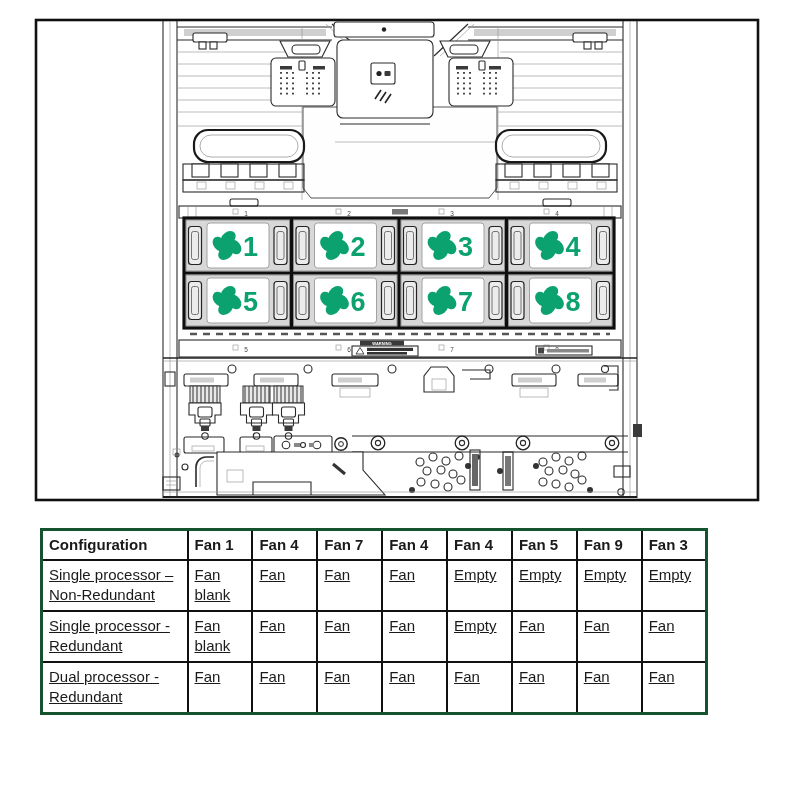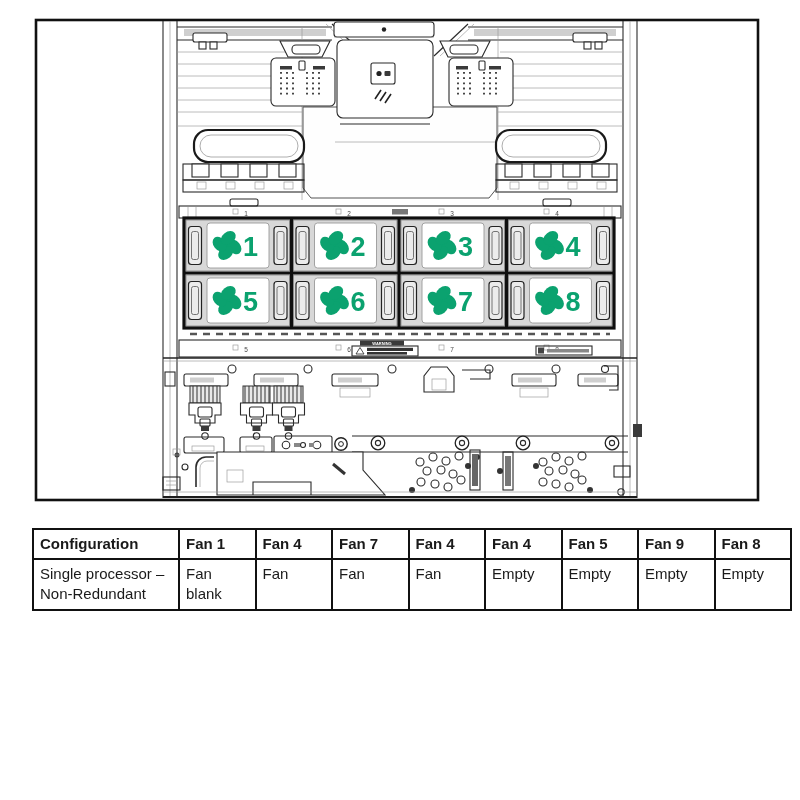--- a/index.html
+++ b/index.html
@@ -24,7 +24,7 @@
   .cage{fill:none;stroke:#0f0f0f;stroke-width:3.2;}
 
   
-  table.cfg{border-collapse:collapse;table-layout:fixed;width:760px;margin:20px 0 0 32px;border:1px solid #14532d;}
+  table.cfg{border-collapse:collapse;table-layout:fixed;width:668px;margin:20px 0 0 40px;border:3px solid #14532d;}
   .cfg th,.cfg td{border:2px solid #111;font-size:15px;padding:4px 6px 2px 6px;vertical-align:top;text-align:left;line-height:1.3;}
   .cfg th{font-weight:bold;height:22px;}
   .cfg td{height:43px;font-weight:normal;}

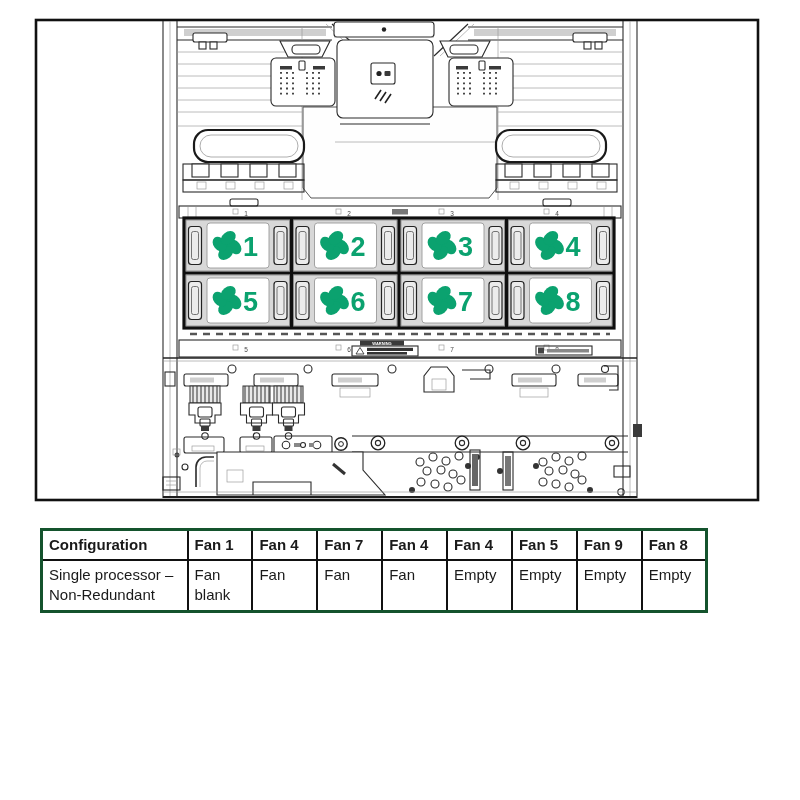--- a/index.html
+++ b/index.html
@@ -478,7 +478,7 @@
       <th>Fan 4</th>
       <th>Fan 5</th>
       <th>Fan 9</th>
-      <th>Fan 8</th>
+      <th>Fan 3</th>
     </tr>
   </thead>
   <tbody>

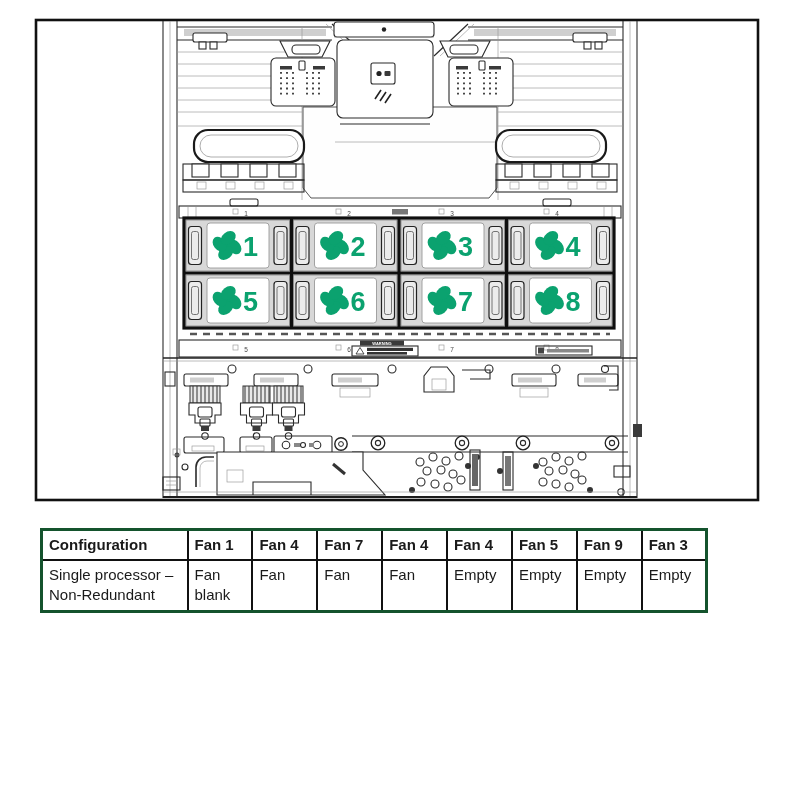--- a/index.html
+++ b/index.html
@@ -27,7 +27,7 @@
   table.cfg{border-collapse:collapse;table-layout:fixed;width:668px;margin:20px 0 0 40px;border:3px solid #14532d;}
   .cfg th,.cfg td{border:2px solid #111;font-size:15px;padding:4px 6px 2px 6px;vertical-align:top;text-align:left;line-height:1.3;}
   .cfg th{font-weight:bold;height:22px;}
-  .cfg td{height:43px;font-weight:normal;}
+  .cfg td{height:43px;font-weight:normal;text-decoration:underline;}
 </style>
 </head>
 <body>

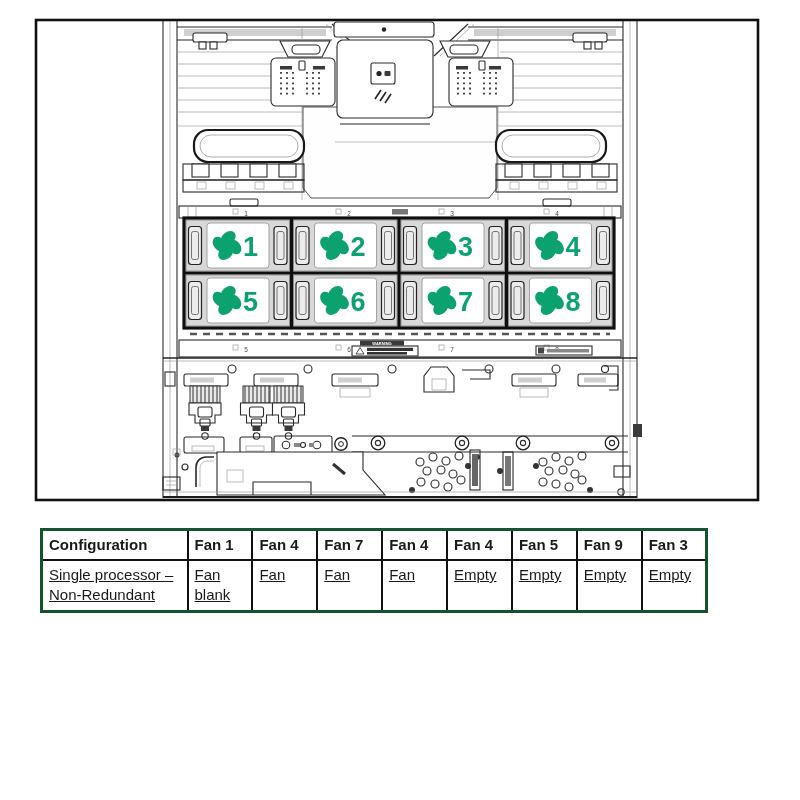--- a/index.html
+++ b/index.html
@@ -493,6 +493,17 @@
       <td>Empty</td>
       <td>Empty</td>
     </tr>
+    <tr>
+      <td>Single processor - Redundant</td>
+      <td>Fan blank</td>
+      <td>Fan</td>
+      <td>Fan</td>
+      <td>Fan</td>
+      <td>Empty</td>
+      <td>Fan</td>
+      <td>Fan</td>
+      <td>Fan</td>
+    </tr>
   </tbody>
 </table>
 

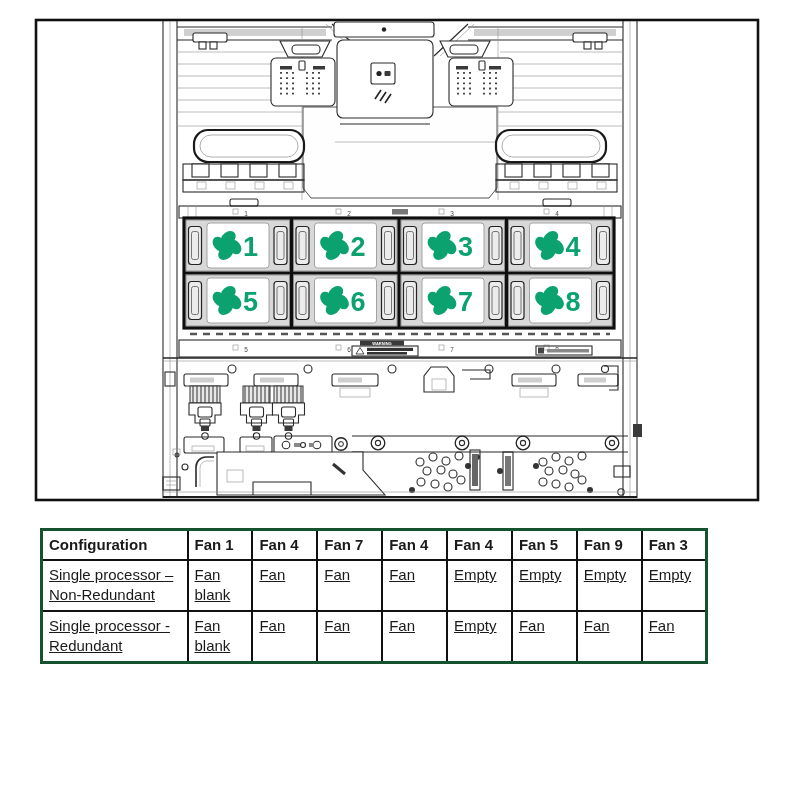--- a/index.html
+++ b/index.html
@@ -504,6 +504,17 @@
       <td>Fan</td>
       <td>Fan</td>
     </tr>
+    <tr>
+      <td>Dual processor - Redundant</td>
+      <td>Fan</td>
+      <td>Fan</td>
+      <td>Fan</td>
+      <td>Fan</td>
+      <td>Fan</td>
+      <td>Fan</td>
+      <td>Fan</td>
+      <td>Fan</td>
+    </tr>
   </tbody>
 </table>
 

